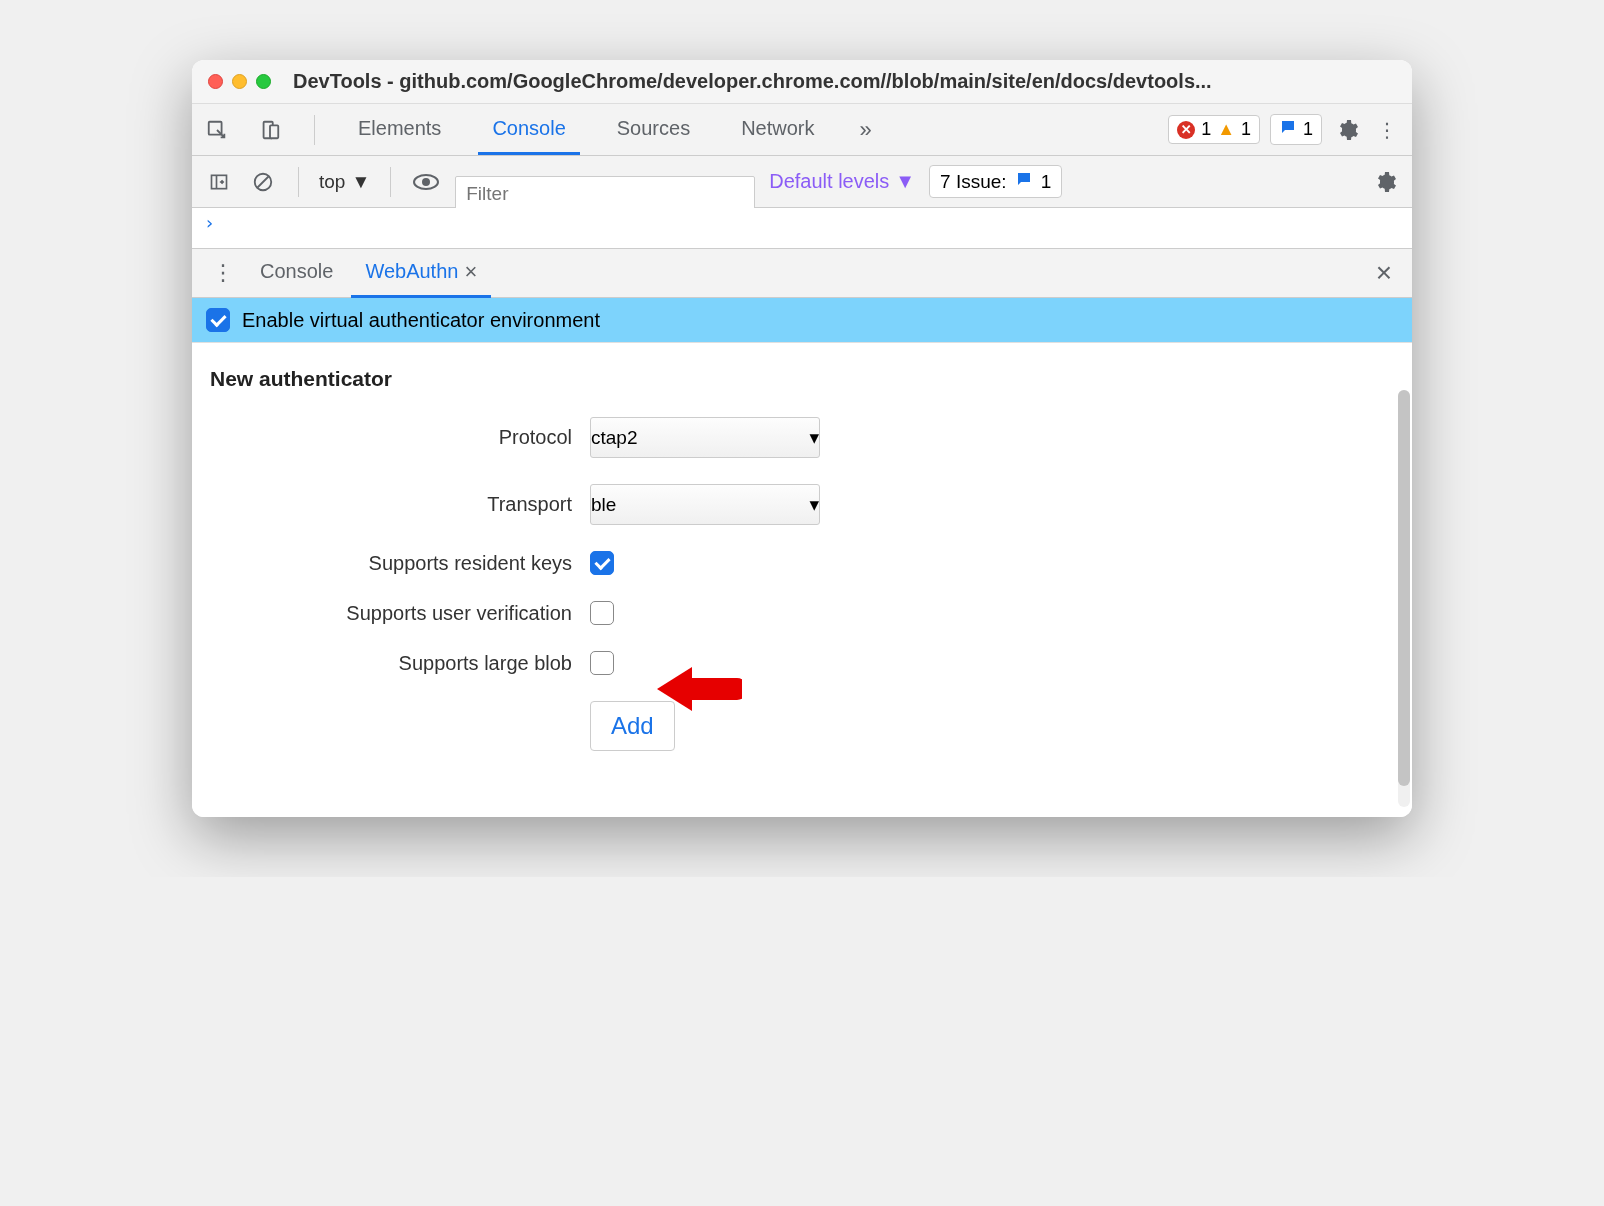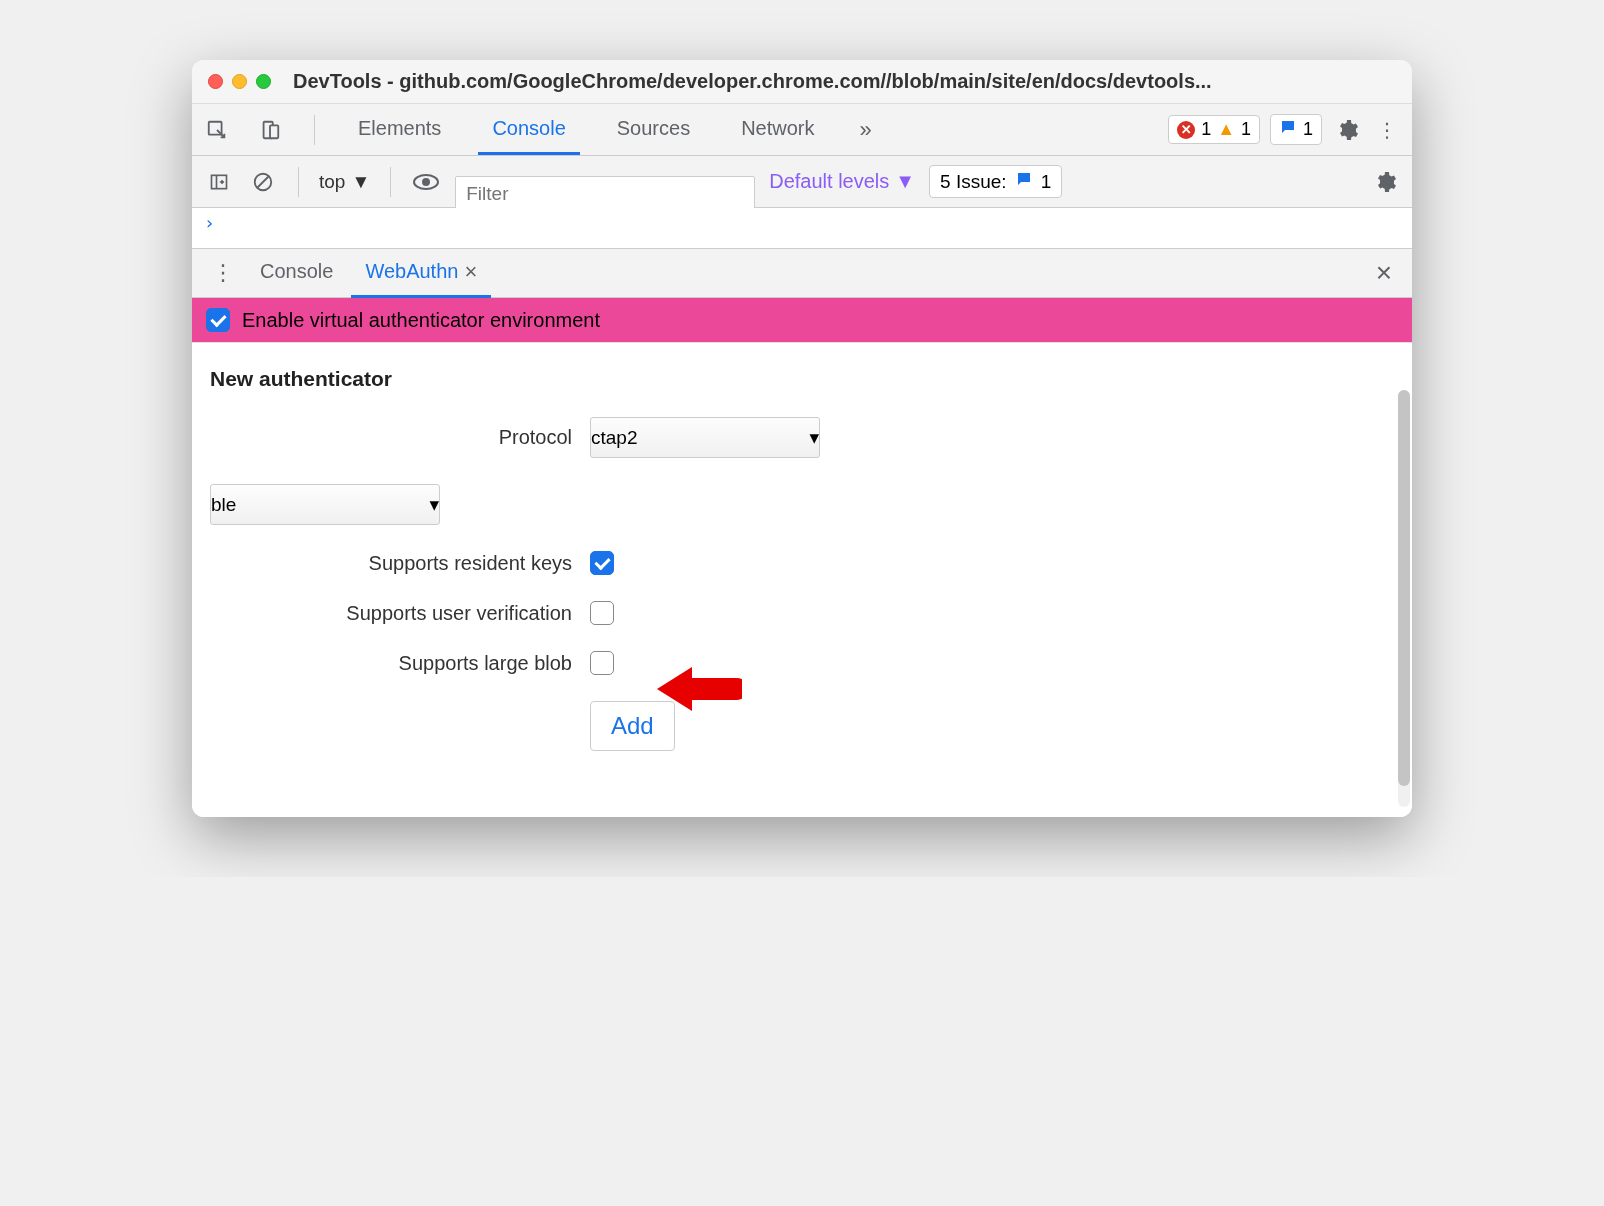--- a/index.html
+++ b/index.html
@@ -312,7 +312,7 @@
       <span>▼</span>
     </div>
     <div class="issue-box">
-      <span>5 Issue:</span>
+      <span>7 Issue:</span>
       <span class="msg-icon">
         <svg width="18" height="18" viewBox="0 0 24 24" fill="#1a73e8">
               <path d="M4 4h16v12H8l-4 4z"></path>

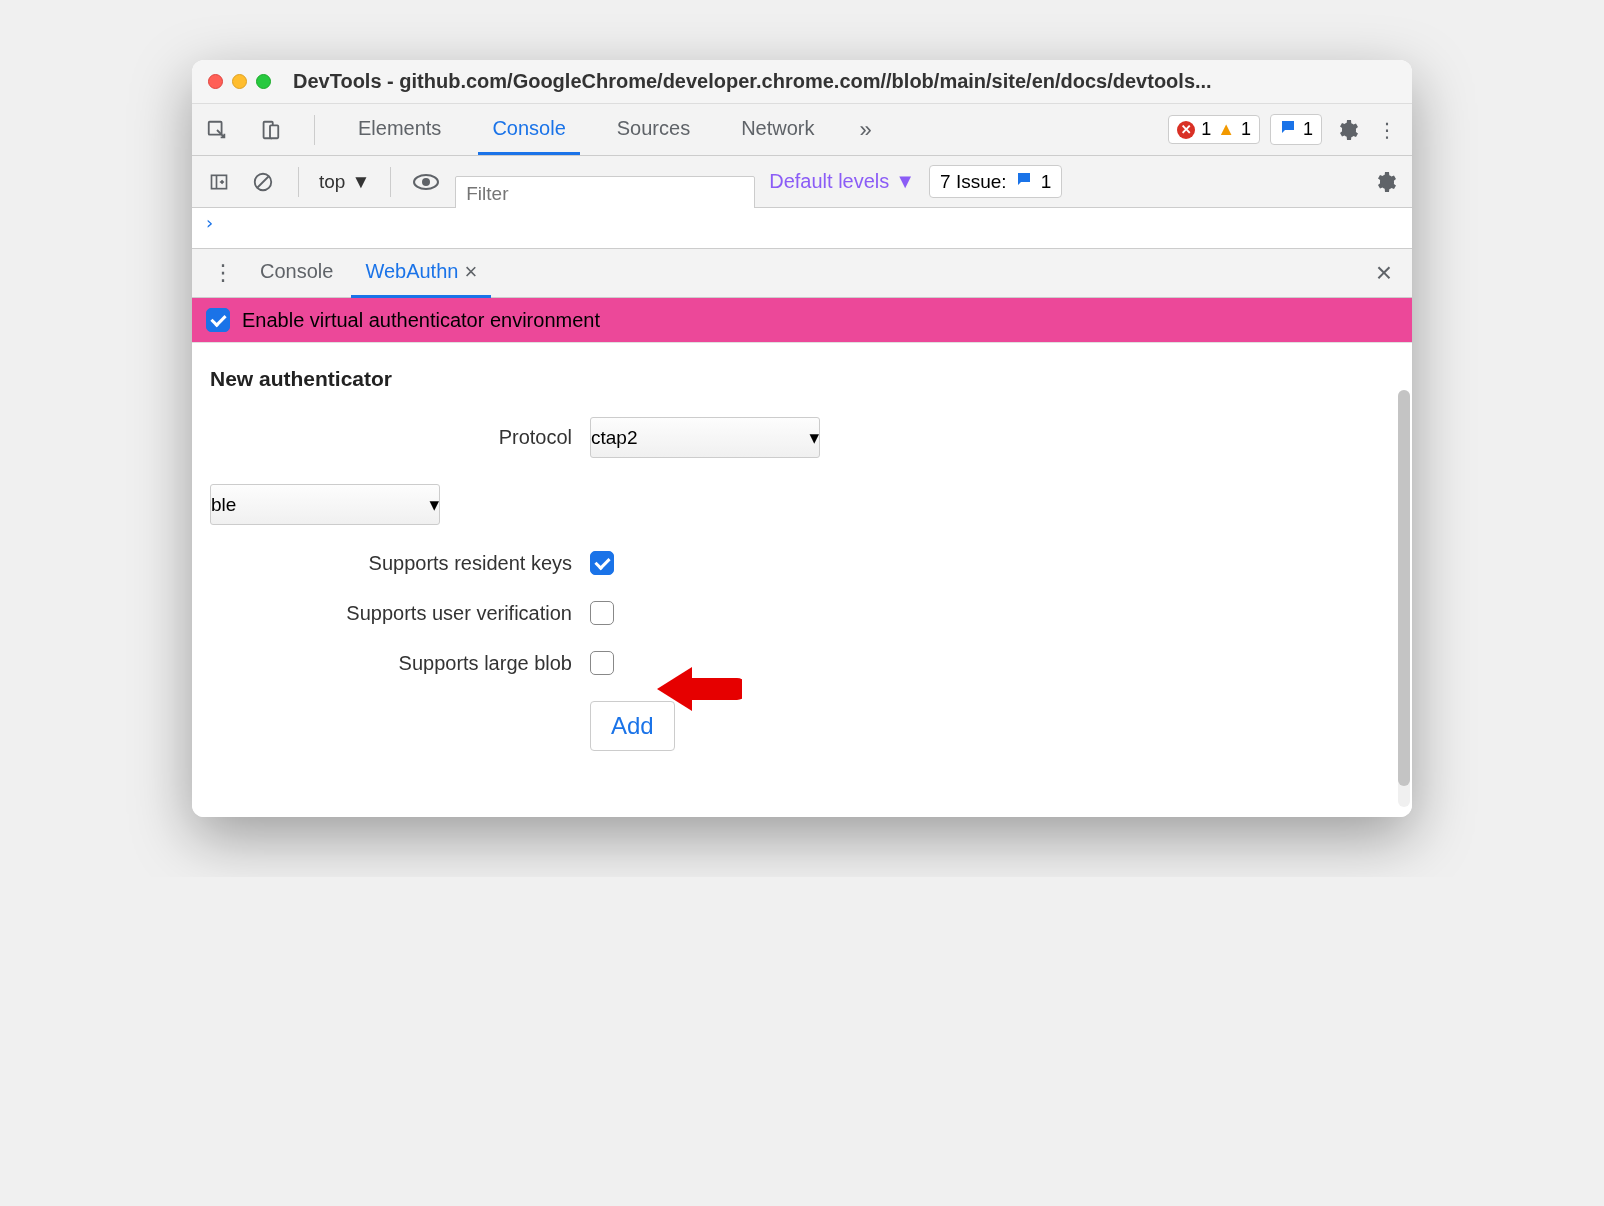--- a/index.html
+++ b/index.html
@@ -141,7 +141,7 @@
       display:flex; align-items:center; gap:12px;
       padding: 10px 14px;
       border-bottom: 1px solid #e0e0e0;
-      background:#ec4899;
+      background:#7dd3fc;
     }
     
     .panel-body {

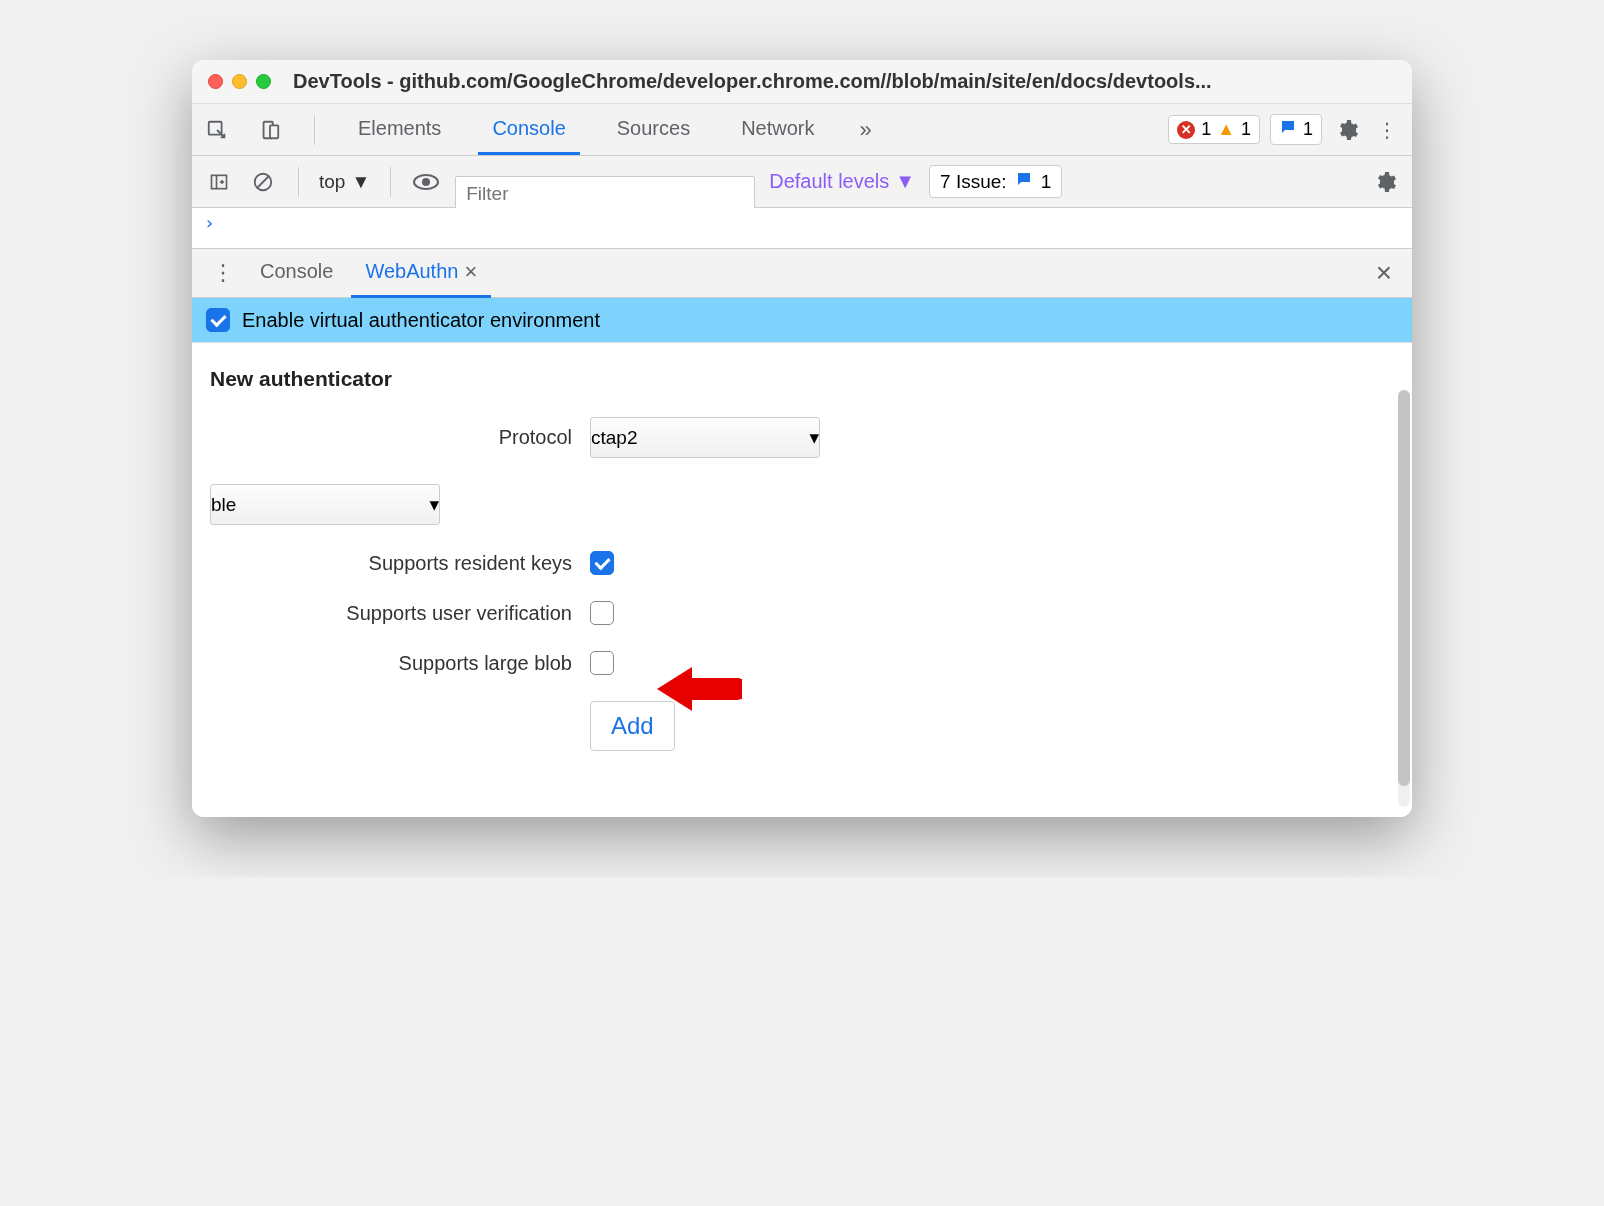--- a/index.html
+++ b/index.html
@@ -362,6 +362,7 @@
     </div>
 
     <div class="form-row">
+      <div class="form-label">Transport</div>
       <div class="form-control">
         <div class="select">
           <span>ble</span>

